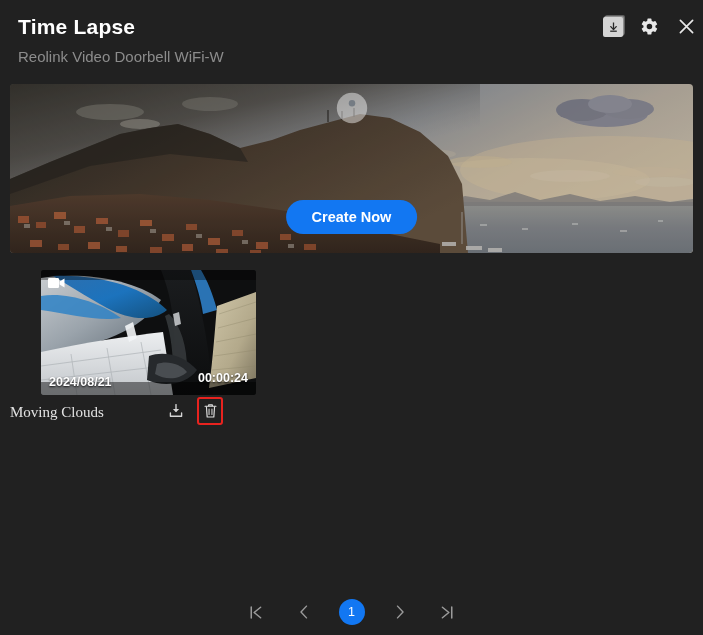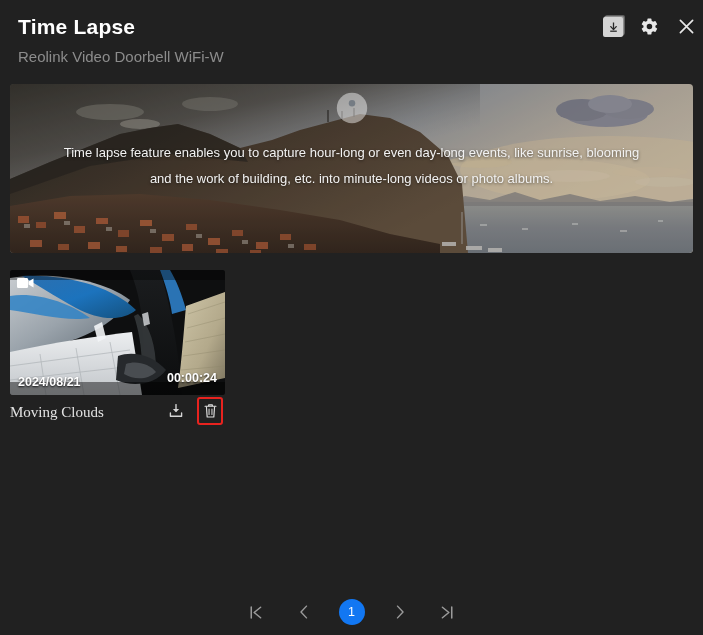--- a/index.html
+++ b/index.html
@@ -296,7 +296,6 @@
       </svg>
     </div>
 
-    <div class="banner-text">Time lapse feature enables you to capture hour-long or even day-long events, like sunrise, blooming and the work of building, etc. into minute-long videos or photo albums.</div>
 
   </div>
 

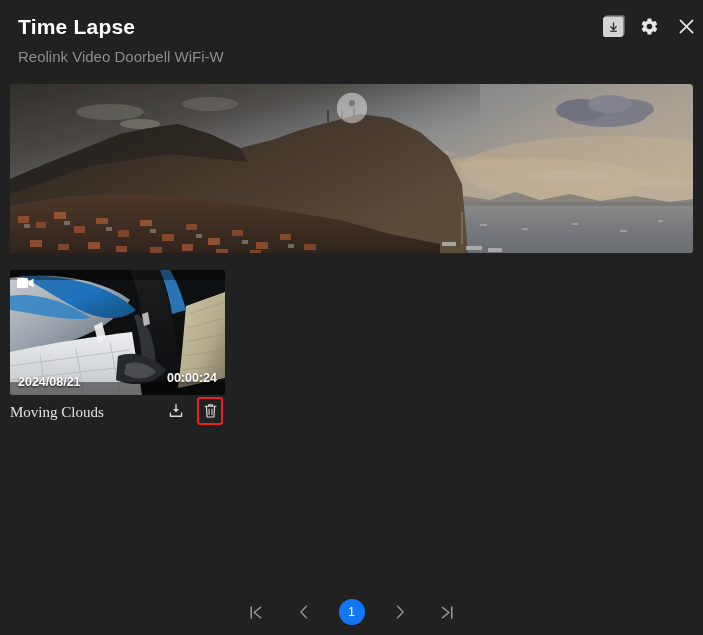--- a/index.html
+++ b/index.html
@@ -297,6 +297,7 @@
     </div>
 
 
+    <button class="create-btn">Create Now</button>
   </div>
 
   <div class="card">

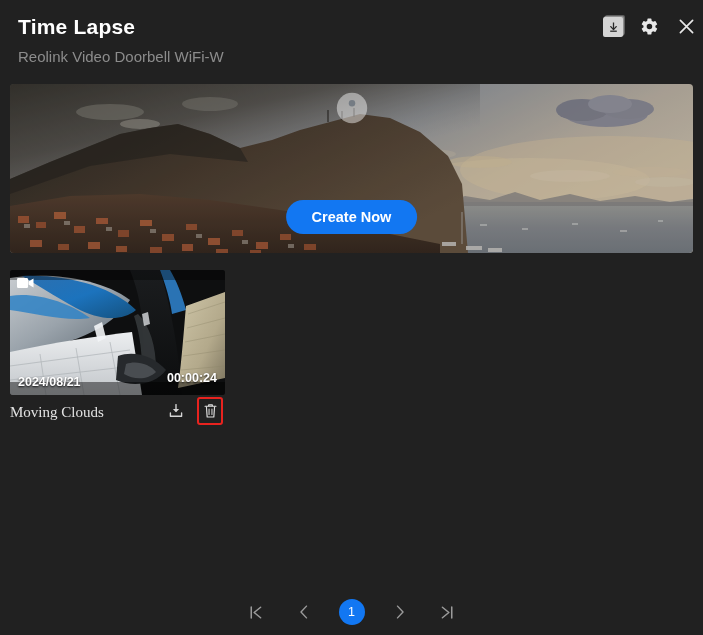--- a/index.html
+++ b/index.html
@@ -81,6 +81,7 @@
     position: relative; width: 215px; height: 125px;
     border-radius: 3px; overflow: hidden; cursor: pointer;
     background: #111;
+    margin-left: 31px;
   }
   .thumb svg { display:block; width:100%; height:100%; }
   .cam-icon {

